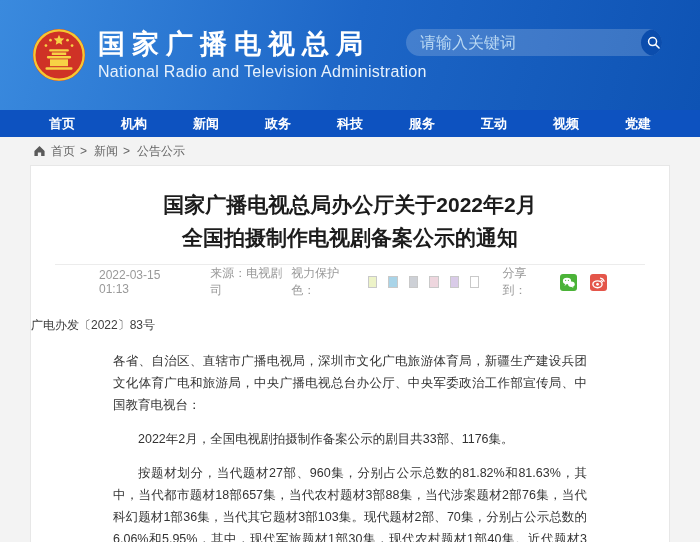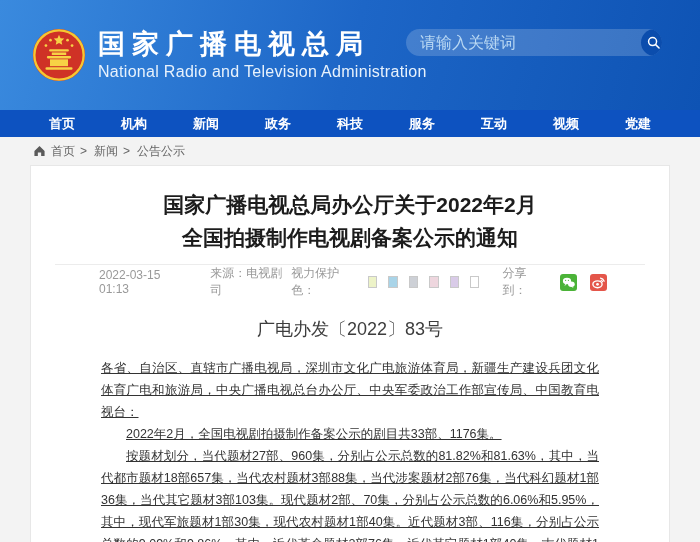--- a/index.html
+++ b/index.html
@@ -85,7 +85,7 @@
   .share-label { margin-left:12px; }
   .share-icon { width:17px; height:17px; border-radius:3px; margin-left:3px; cursor:pointer; display:inline-flex; }
   .doc-number {
-    text-align:center; font-size:18px; color:#3d3d3d;
+    font-size:12px; color:#3d3d3d;
     margin:18px 0 16px;
   }
   .body-text {

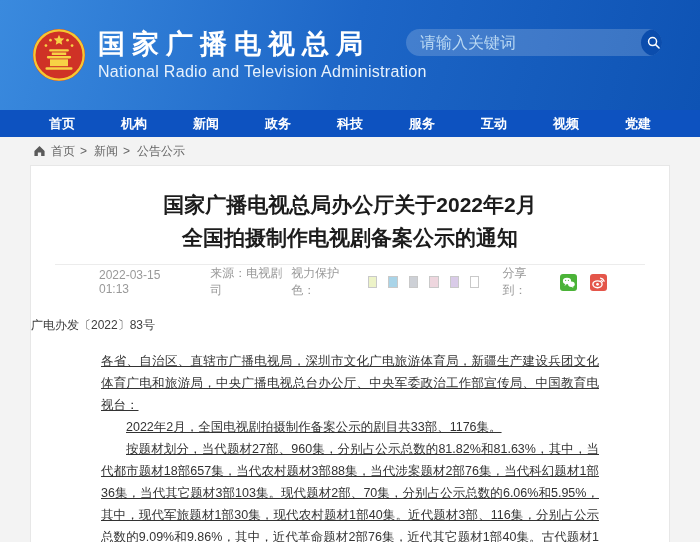--- a/index.html
+++ b/index.html
@@ -92,7 +92,7 @@
     padding:0 70px; font-size:12.5px; color:#333;
     line-height:22px; text-align:justify;
   }
-  .body-text p { margin:0;text-decoration:underline; }
+  .body-text p { margin:12px; }
   .p-indent { text-indent:2em; }
 </style>
 </head>

